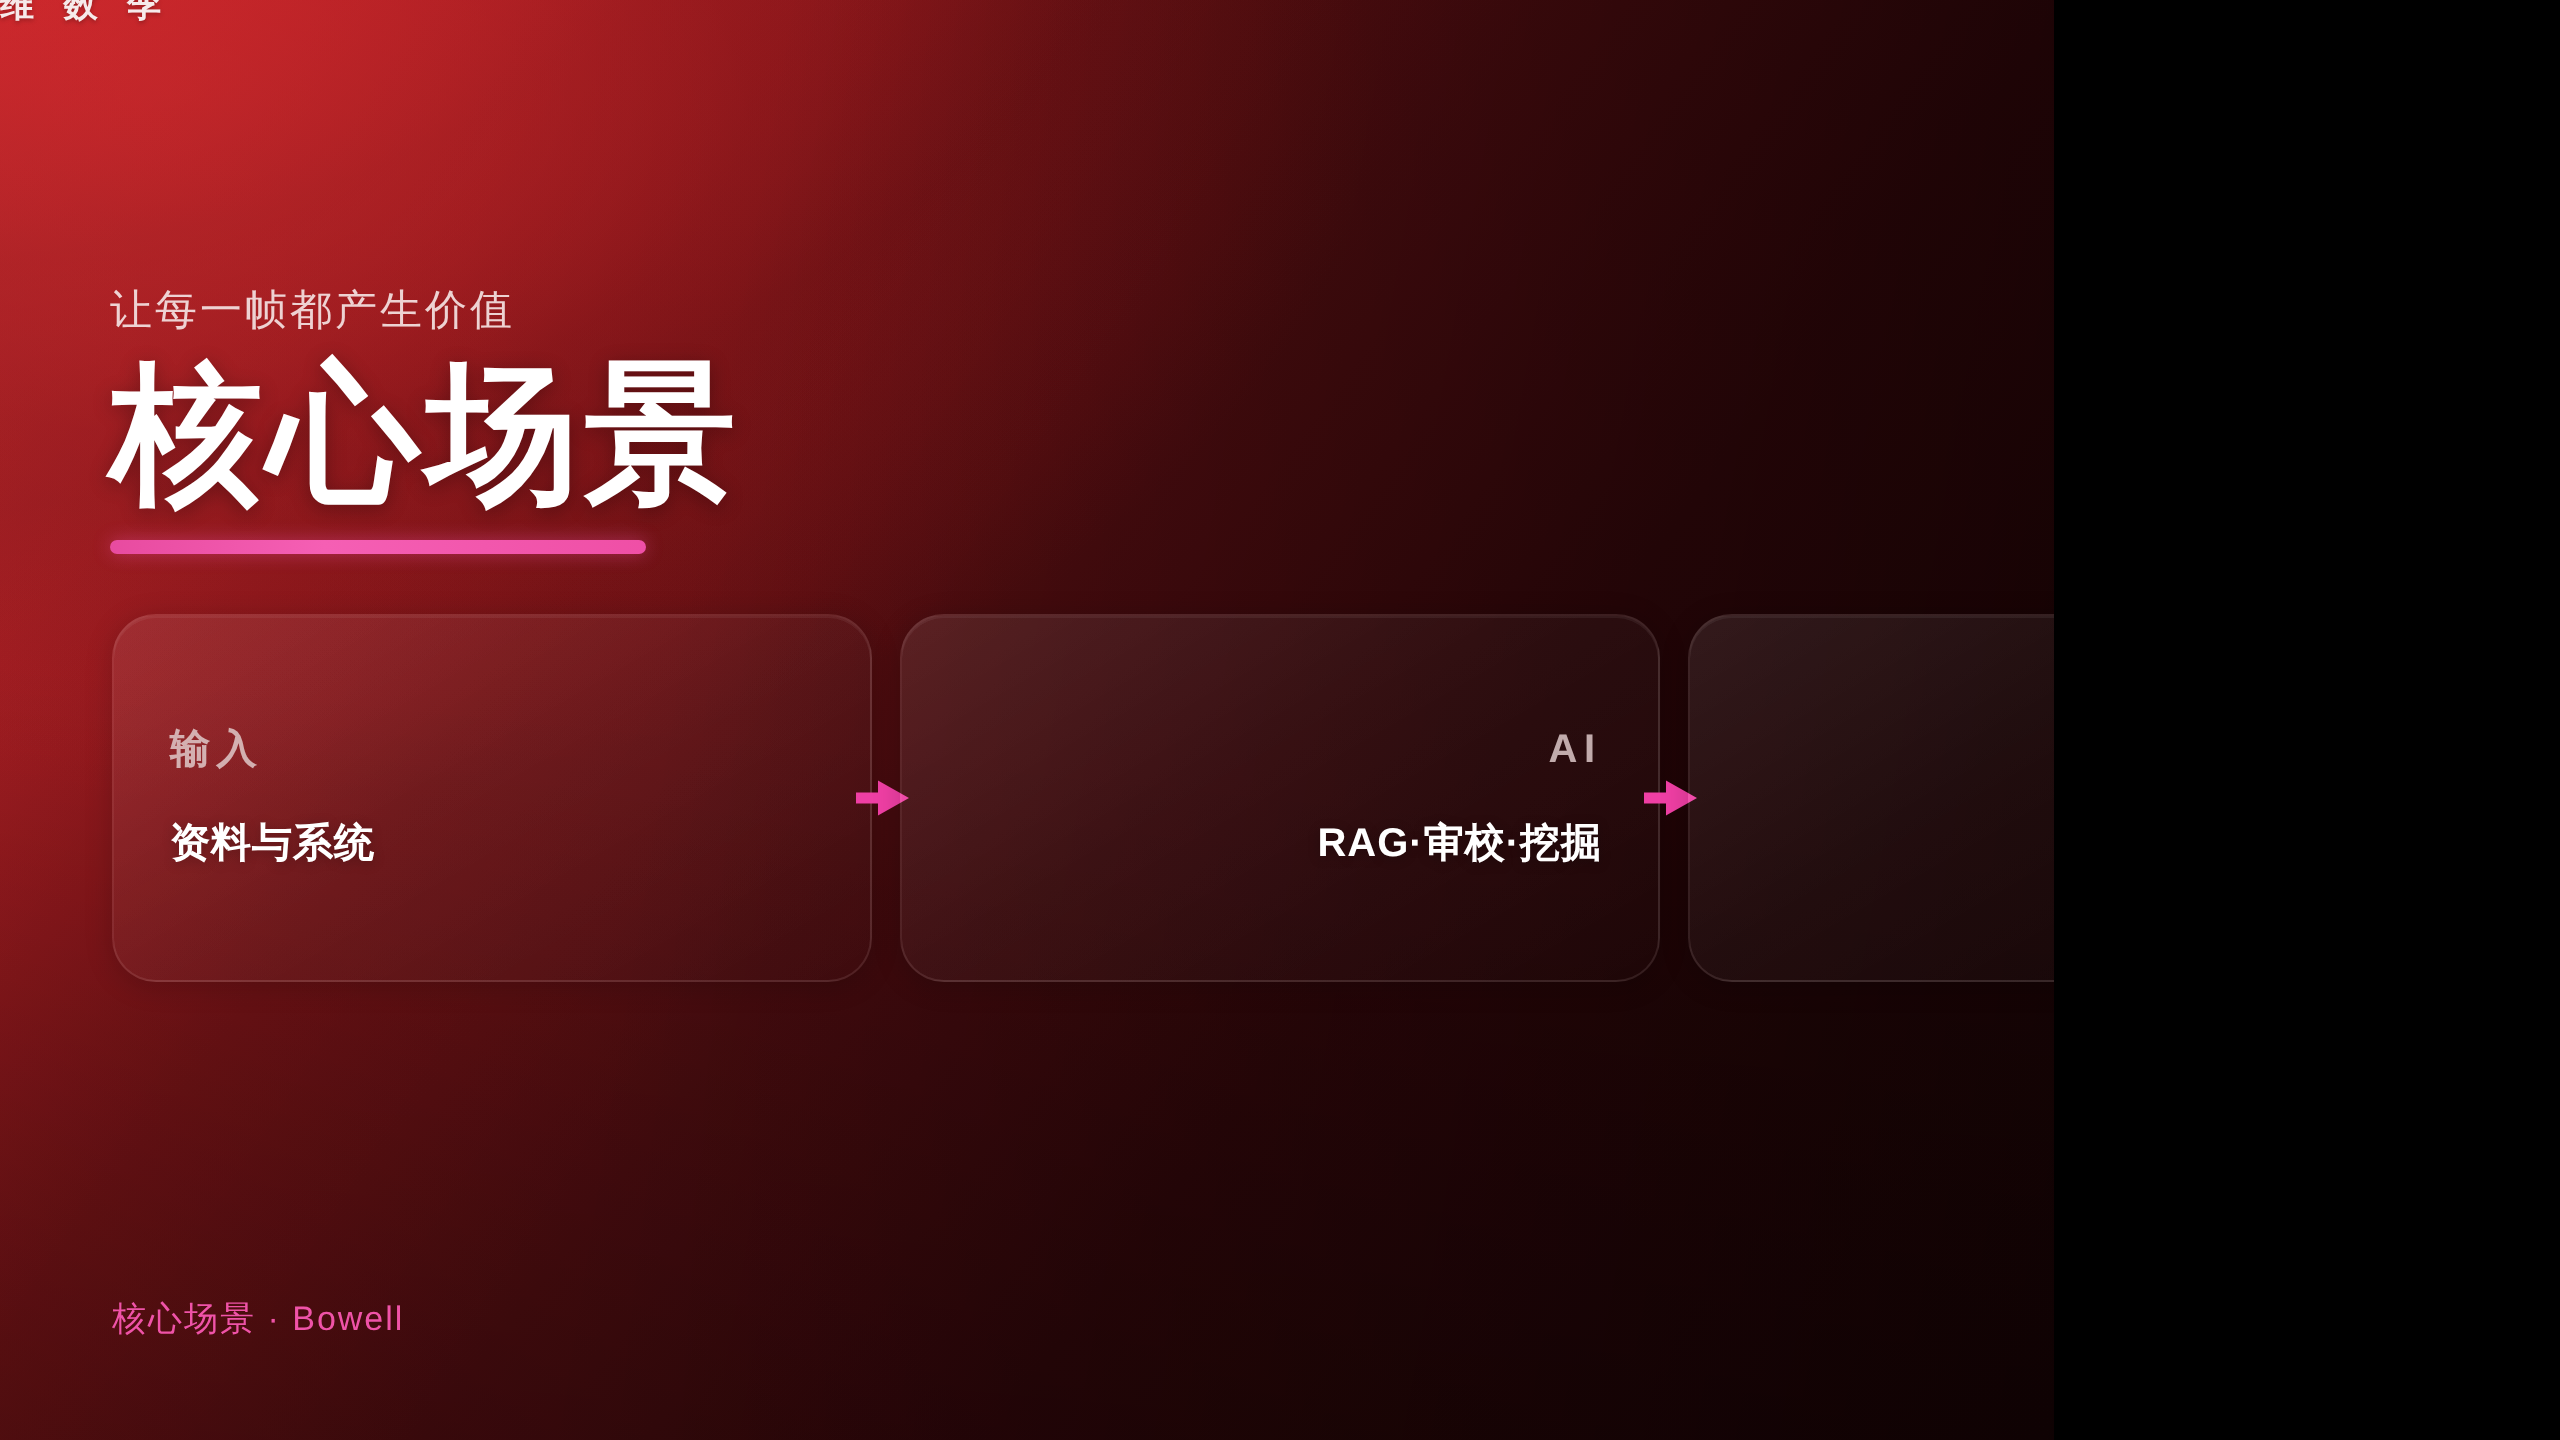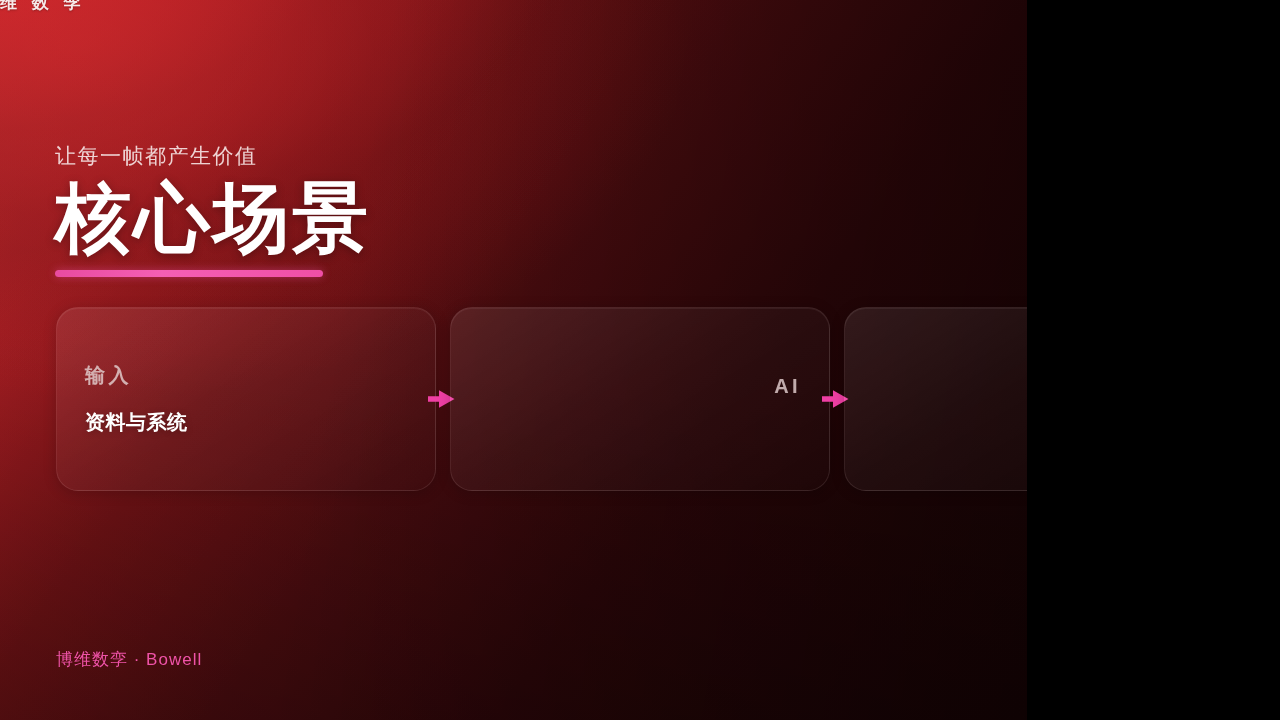--- a/index.html
+++ b/index.html
@@ -186,6 +186,7 @@
 
     <div class="card">
       <div class="card-label">AI</div>
+      <div class="card-title">RAG·审校·挖掘</div>
       <div class="connector">
         <svg width="28" height="20" viewBox="0 0 28 20" xmlns="http://www.w3.org/2000/svg">
           <path d="M0 7.2 H11 V1.2 L26.5 10 L11 18.8 V12.8 H0 Z" fill="#ef3fa4"></path>

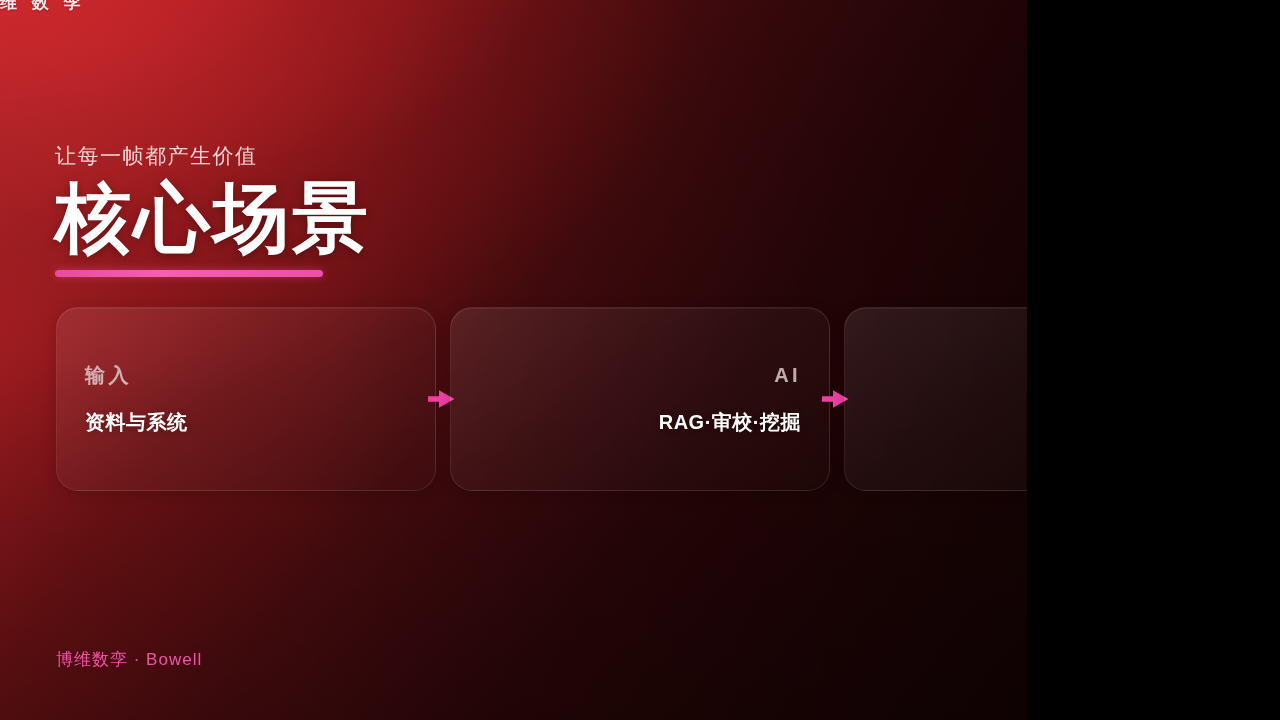--- a/index.html
+++ b/index.html
@@ -201,7 +201,7 @@
 
   </div>
 
-  <div id="footer">博维数孪 · Bowell</div>
+  <div id="footer">核心场景 · Bowell</div>
 
 </div>
 

